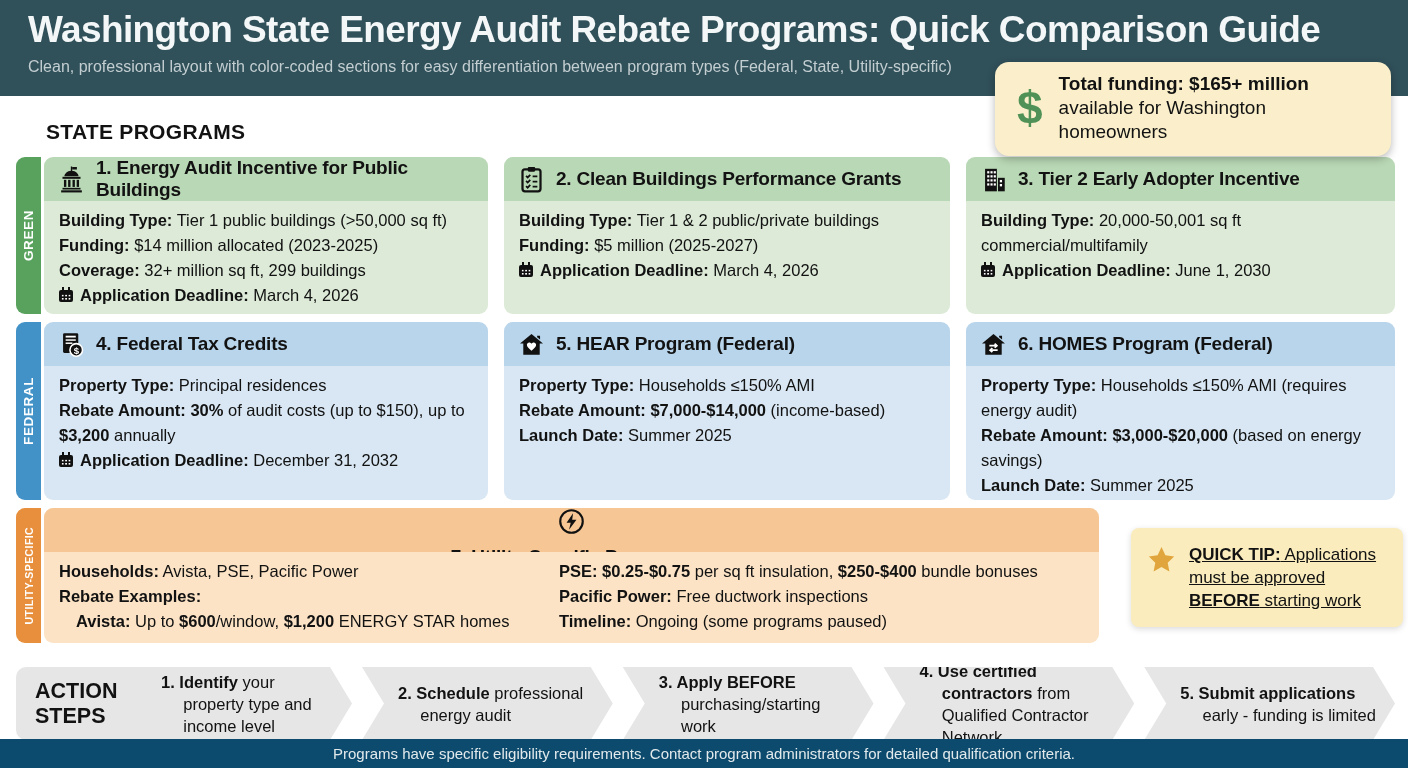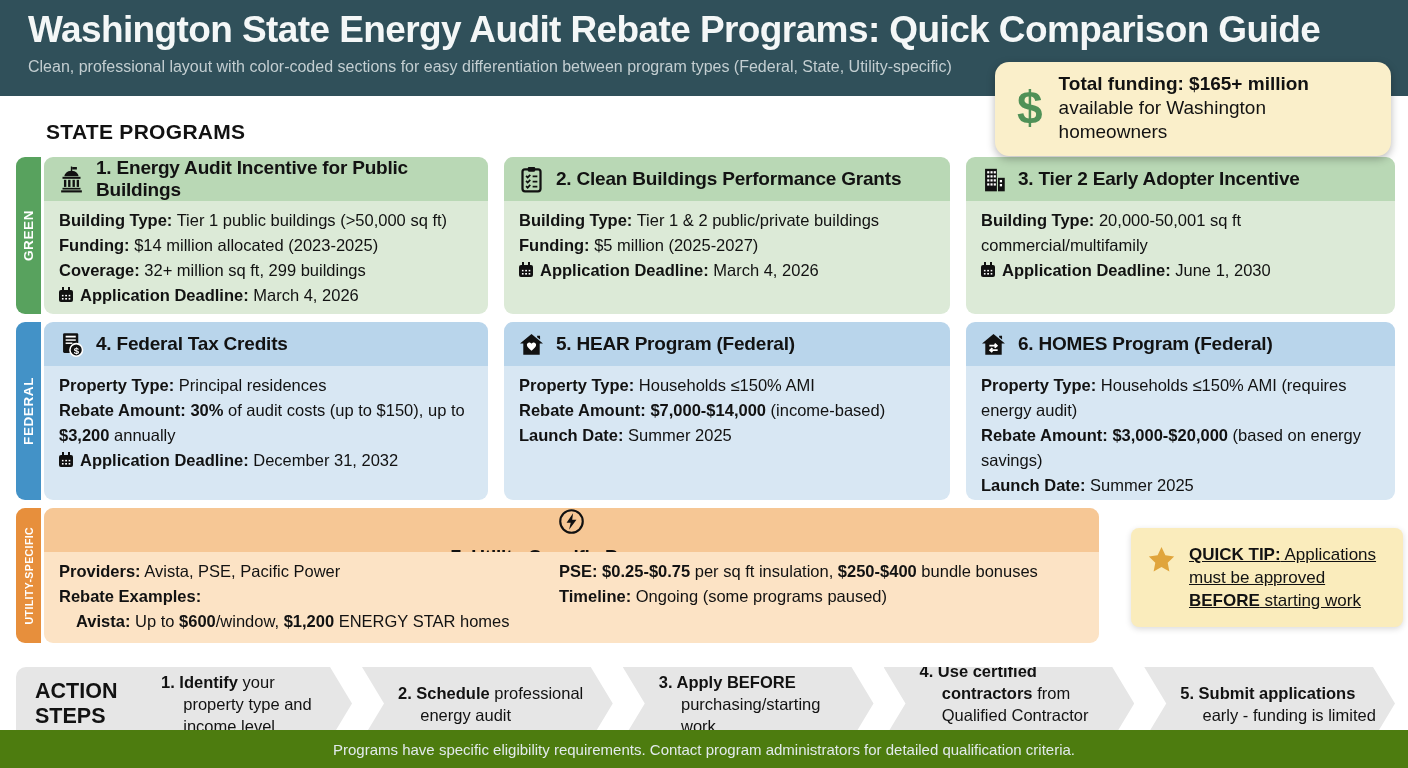--- a/index.html
+++ b/index.html
@@ -301,7 +301,7 @@
         </div>
         <div class="prog-card-body util-body">
           <div class="util-col-left">
-              <div class="line"><span><b>Providers:</b> Avista, PSE, Pacific Power</span></div>
+              <div class="line"><span><b>Households:</b> Avista, PSE, Pacific Power</span></div>
               <div class="line"><span><b>Rebate Examples:</b></span></div>
               <div class="line indent"><span><b>Avista:</b> Up to <b>$600</b>/window, <b>$1,200</b> ENERGY STAR homes</span></div>
             </div>

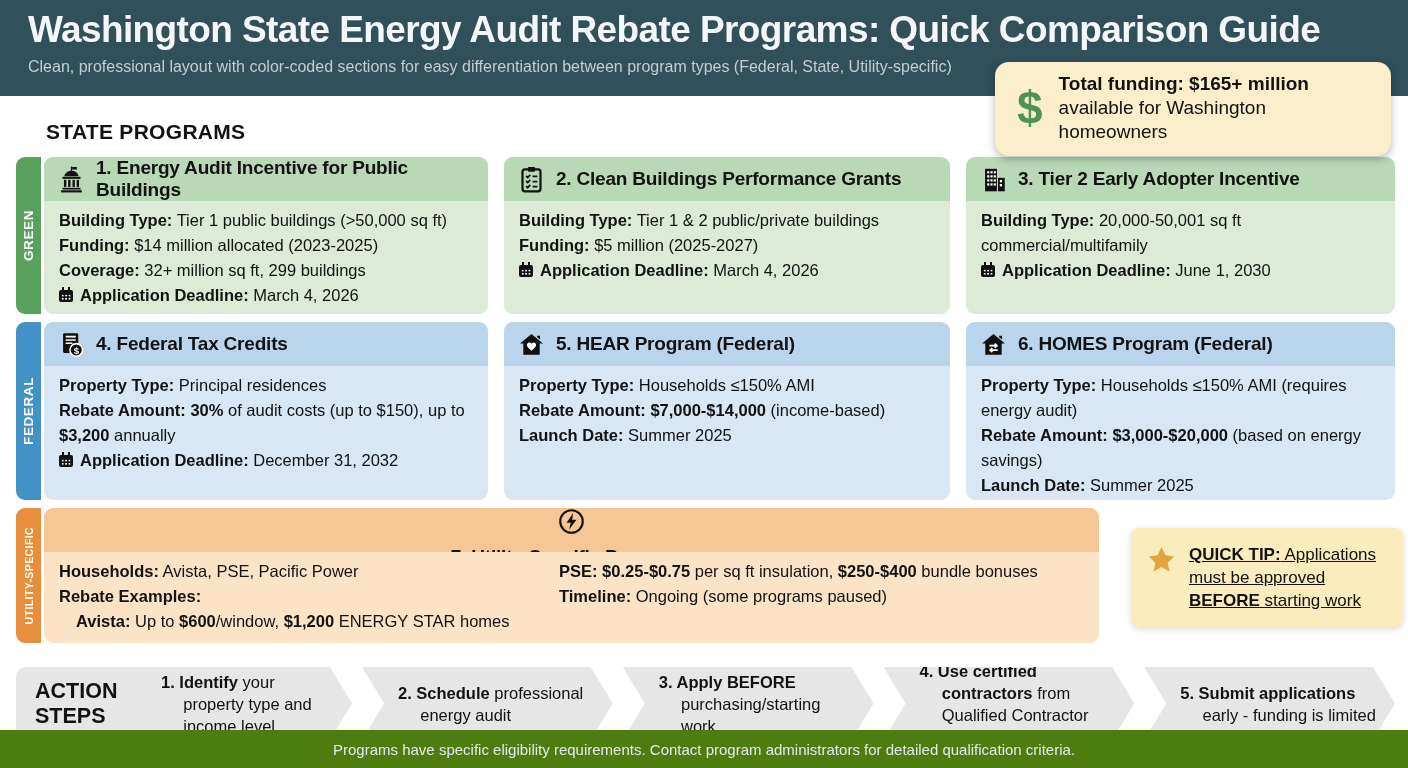--- a/index.html
+++ b/index.html
@@ -307,6 +307,7 @@
             </div>
           <div class="util-col-right">
               <div class="line"><span><b>PSE: $0.25-$0.75</b> per sq ft insulation, <b>$250-$400</b> bundle bonuses</span></div>
+              <div class="line"><span><b>Pacific Power:</b> Free ductwork inspections</span></div>
               <div class="line"><span><b>Timeline:</b> Ongoing (some programs paused)</span></div>
             </div>
         </div>

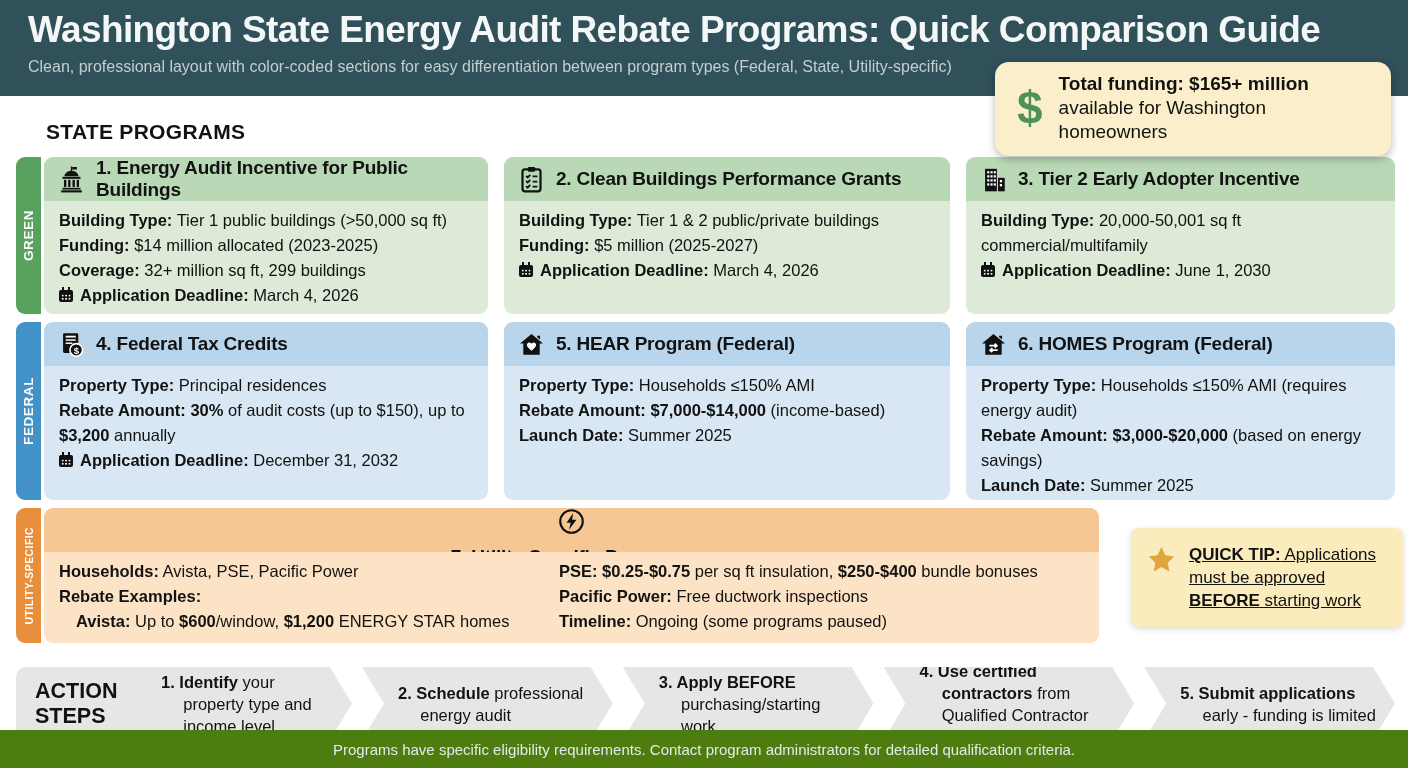--- a/index.html
+++ b/index.html
@@ -117,7 +117,7 @@
 
   
   .footer {
-    position:absolute; left:0; right:0; bottom:0; height:38px; background:#4d7c0f;
+    position:absolute; left:0; right:0; bottom:0; height:29px; background:#0c4a6e;
     color:#e2eaec; font-size:15px; display:flex; align-items:center; justify-content:center;
   }
 </style>

